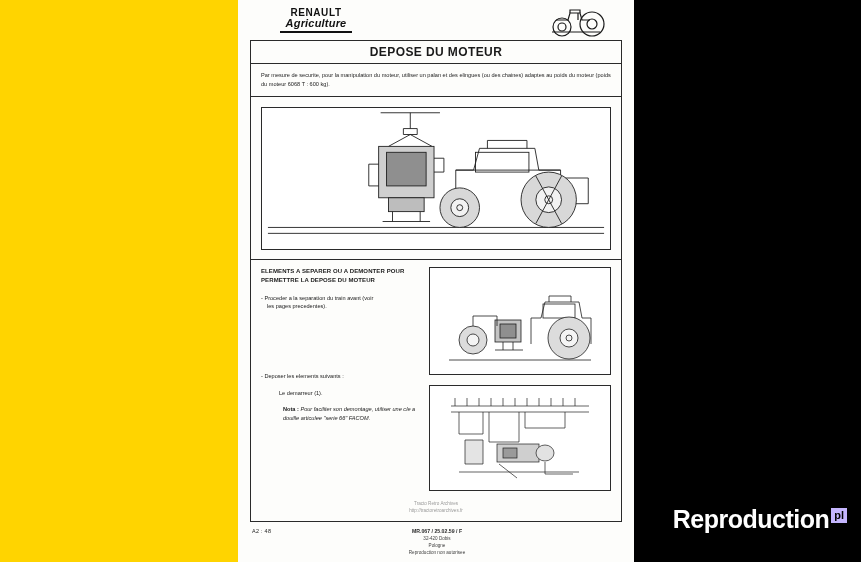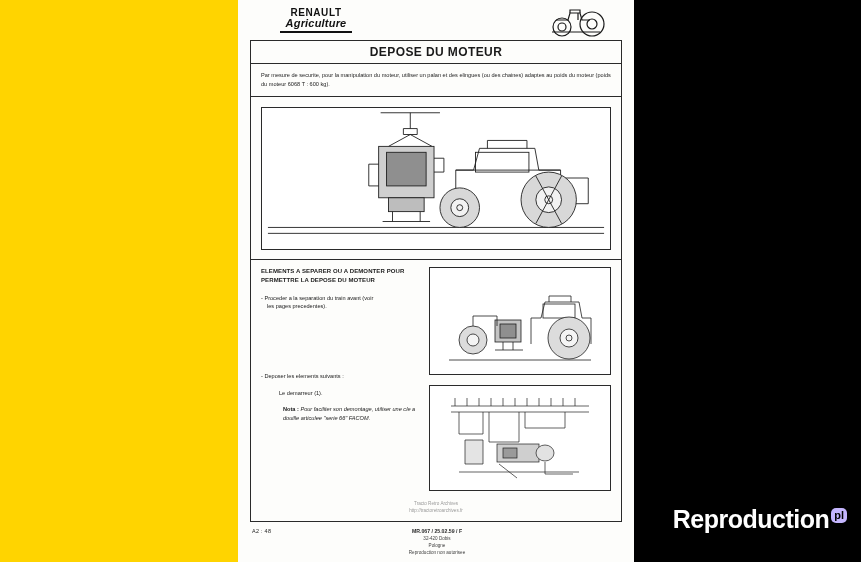--- a/index.html
+++ b/index.html
@@ -212,7 +212,7 @@
     display: inline-block;
     background: #c4b5fd;
     color: #000;
-    border-radius: 5px;
+    border-radius: 0;
     font-size: 11px;
     padding: 1px 3px 2px 3px;
     vertical-align: super;

